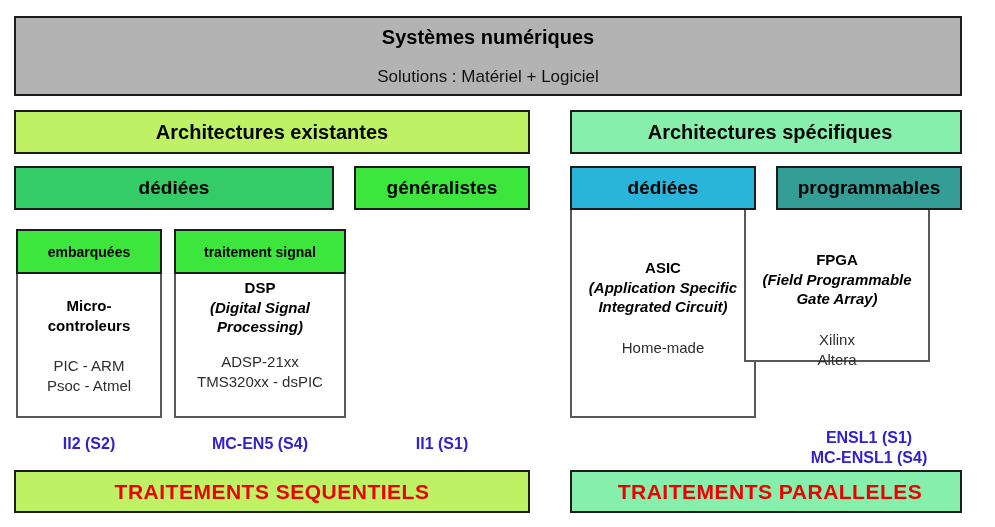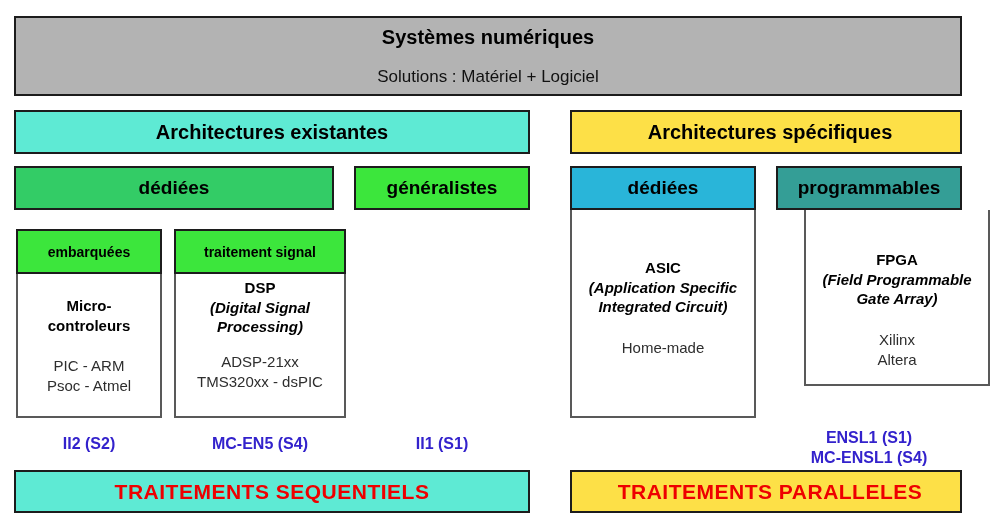--- a/index.html
+++ b/index.html
@@ -16,7 +16,7 @@
   .gray-sub{font-size:17px;line-height:24px;color:#111;}
 
   .bar{font-size:20px;font-weight:bold;color:#000;border:2px solid #1c1c1c;}
-  .bar-green{background:#5eead4;}
+  .bar-green{background:#bef264;}
   .bar-cyan{background:#fde047;padding-left:8px;}
 
   .hdr{font-weight:bold;color:#000;border:2px solid #1c1c1c;}

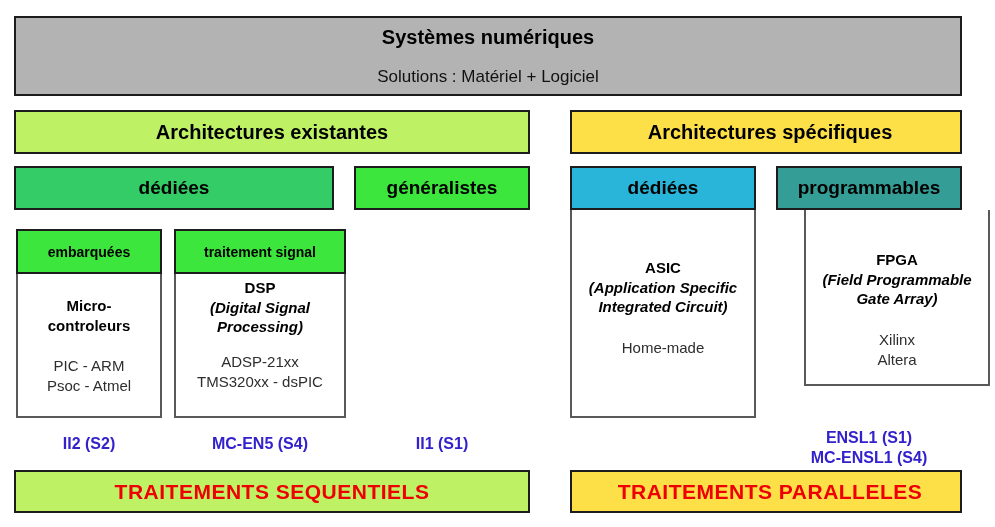--- a/index.html
+++ b/index.html
@@ -17,7 +17,7 @@
 
   .bar{font-size:20px;font-weight:bold;color:#000;border:2px solid #1c1c1c;}
   .bar-green{background:#bef264;}
-  .bar-cyan{background:#fde047;padding-left:8px;}
+  .bar-cyan{background:#86efac;padding-left:8px;}
 
   .hdr{font-weight:bold;color:#000;border:2px solid #1c1c1c;}
   .hdr-19{font-size:19px;}

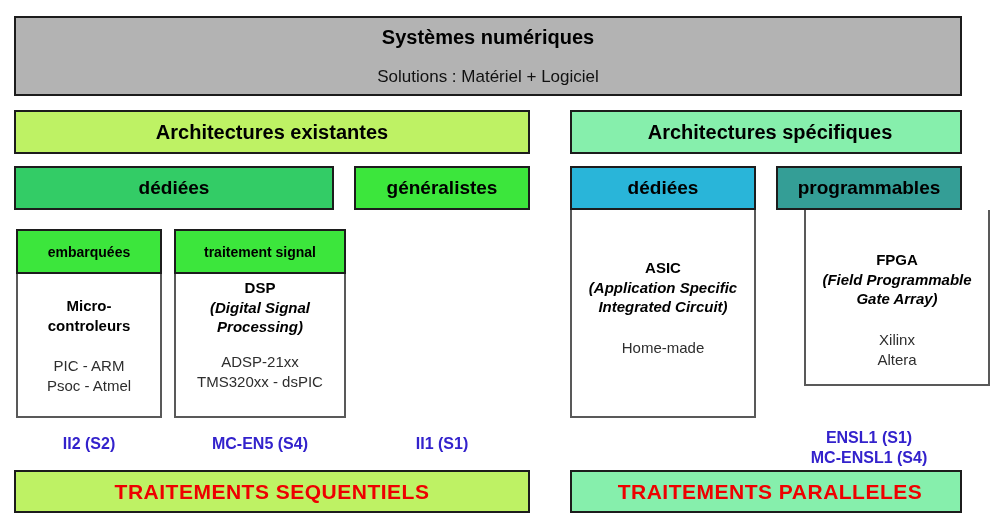--- a/index.html
+++ b/index.html
@@ -101,7 +101,7 @@
     <div class="bi">Integrated Circuit)</div>
     <div class="mt22">Home-made</div>
   </div>
-  <div class="abs body-box pt40" style="left:804px;top:210px;width:186px;height:176px;">
+  <div class="abs body-box pt40" style="left:744px;top:210px;width:186px;height:152px;">
     <div class="b">FPGA</div>
     <div class="bi">(Field Programmable</div>
     <div class="bi">Gate Array)</div>

